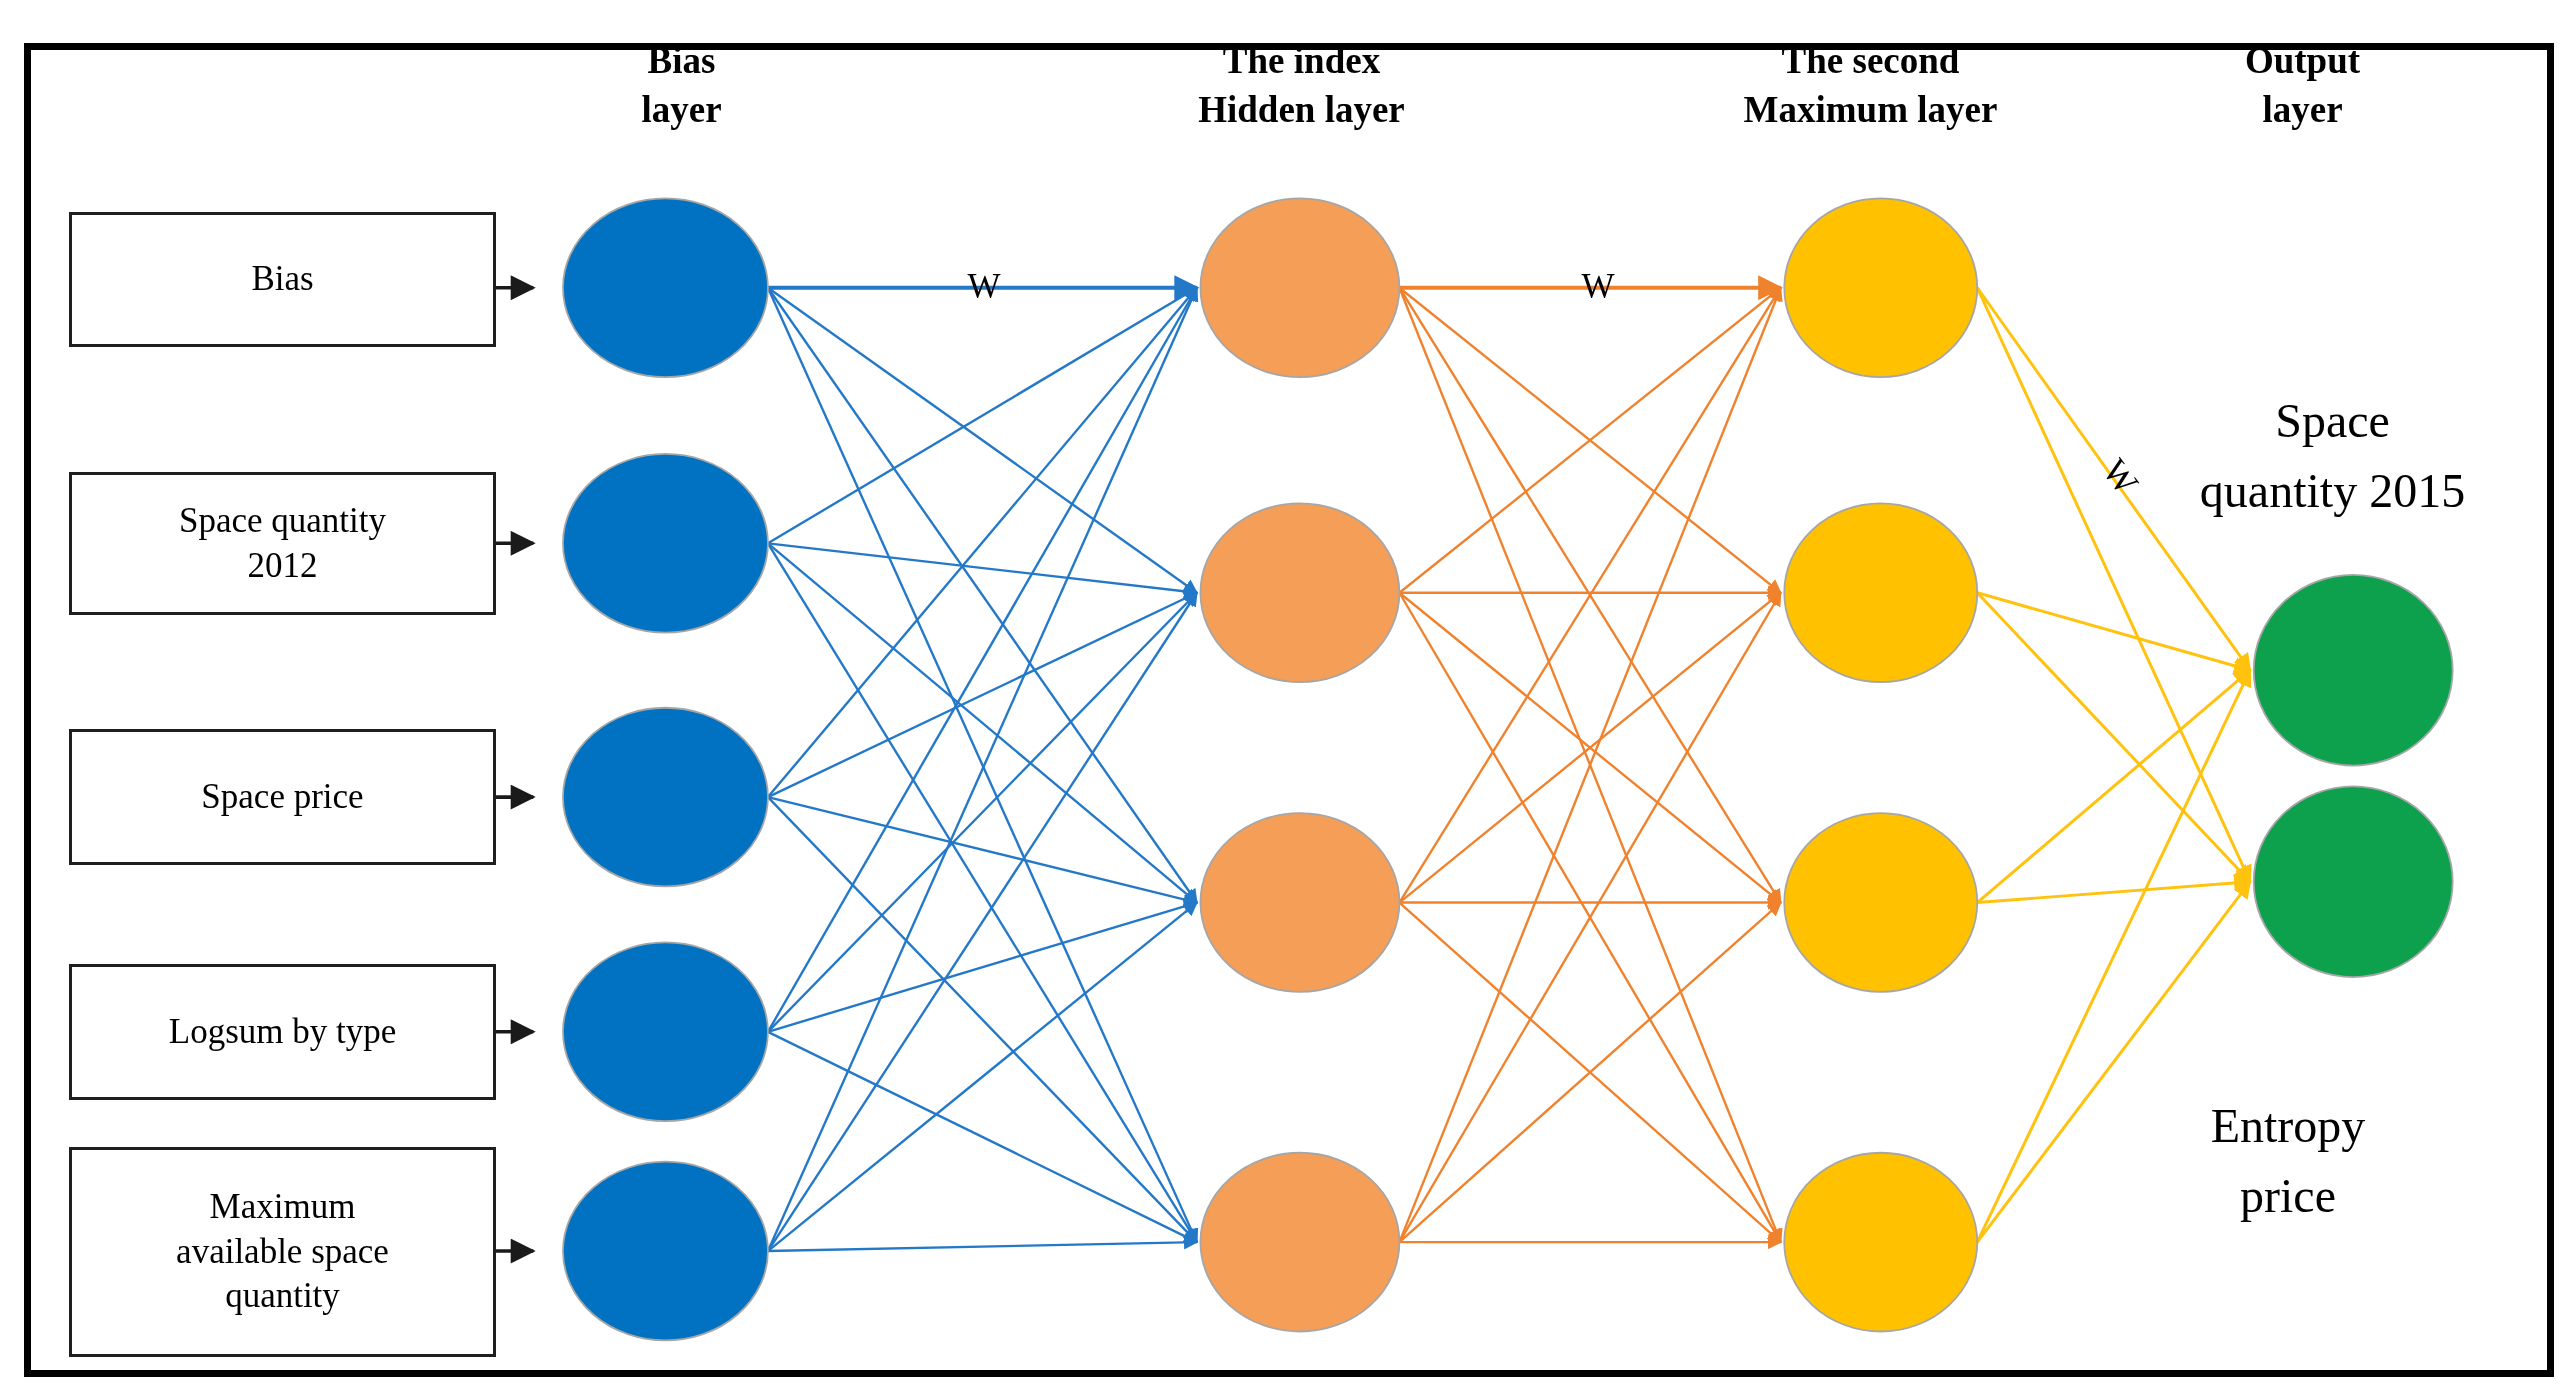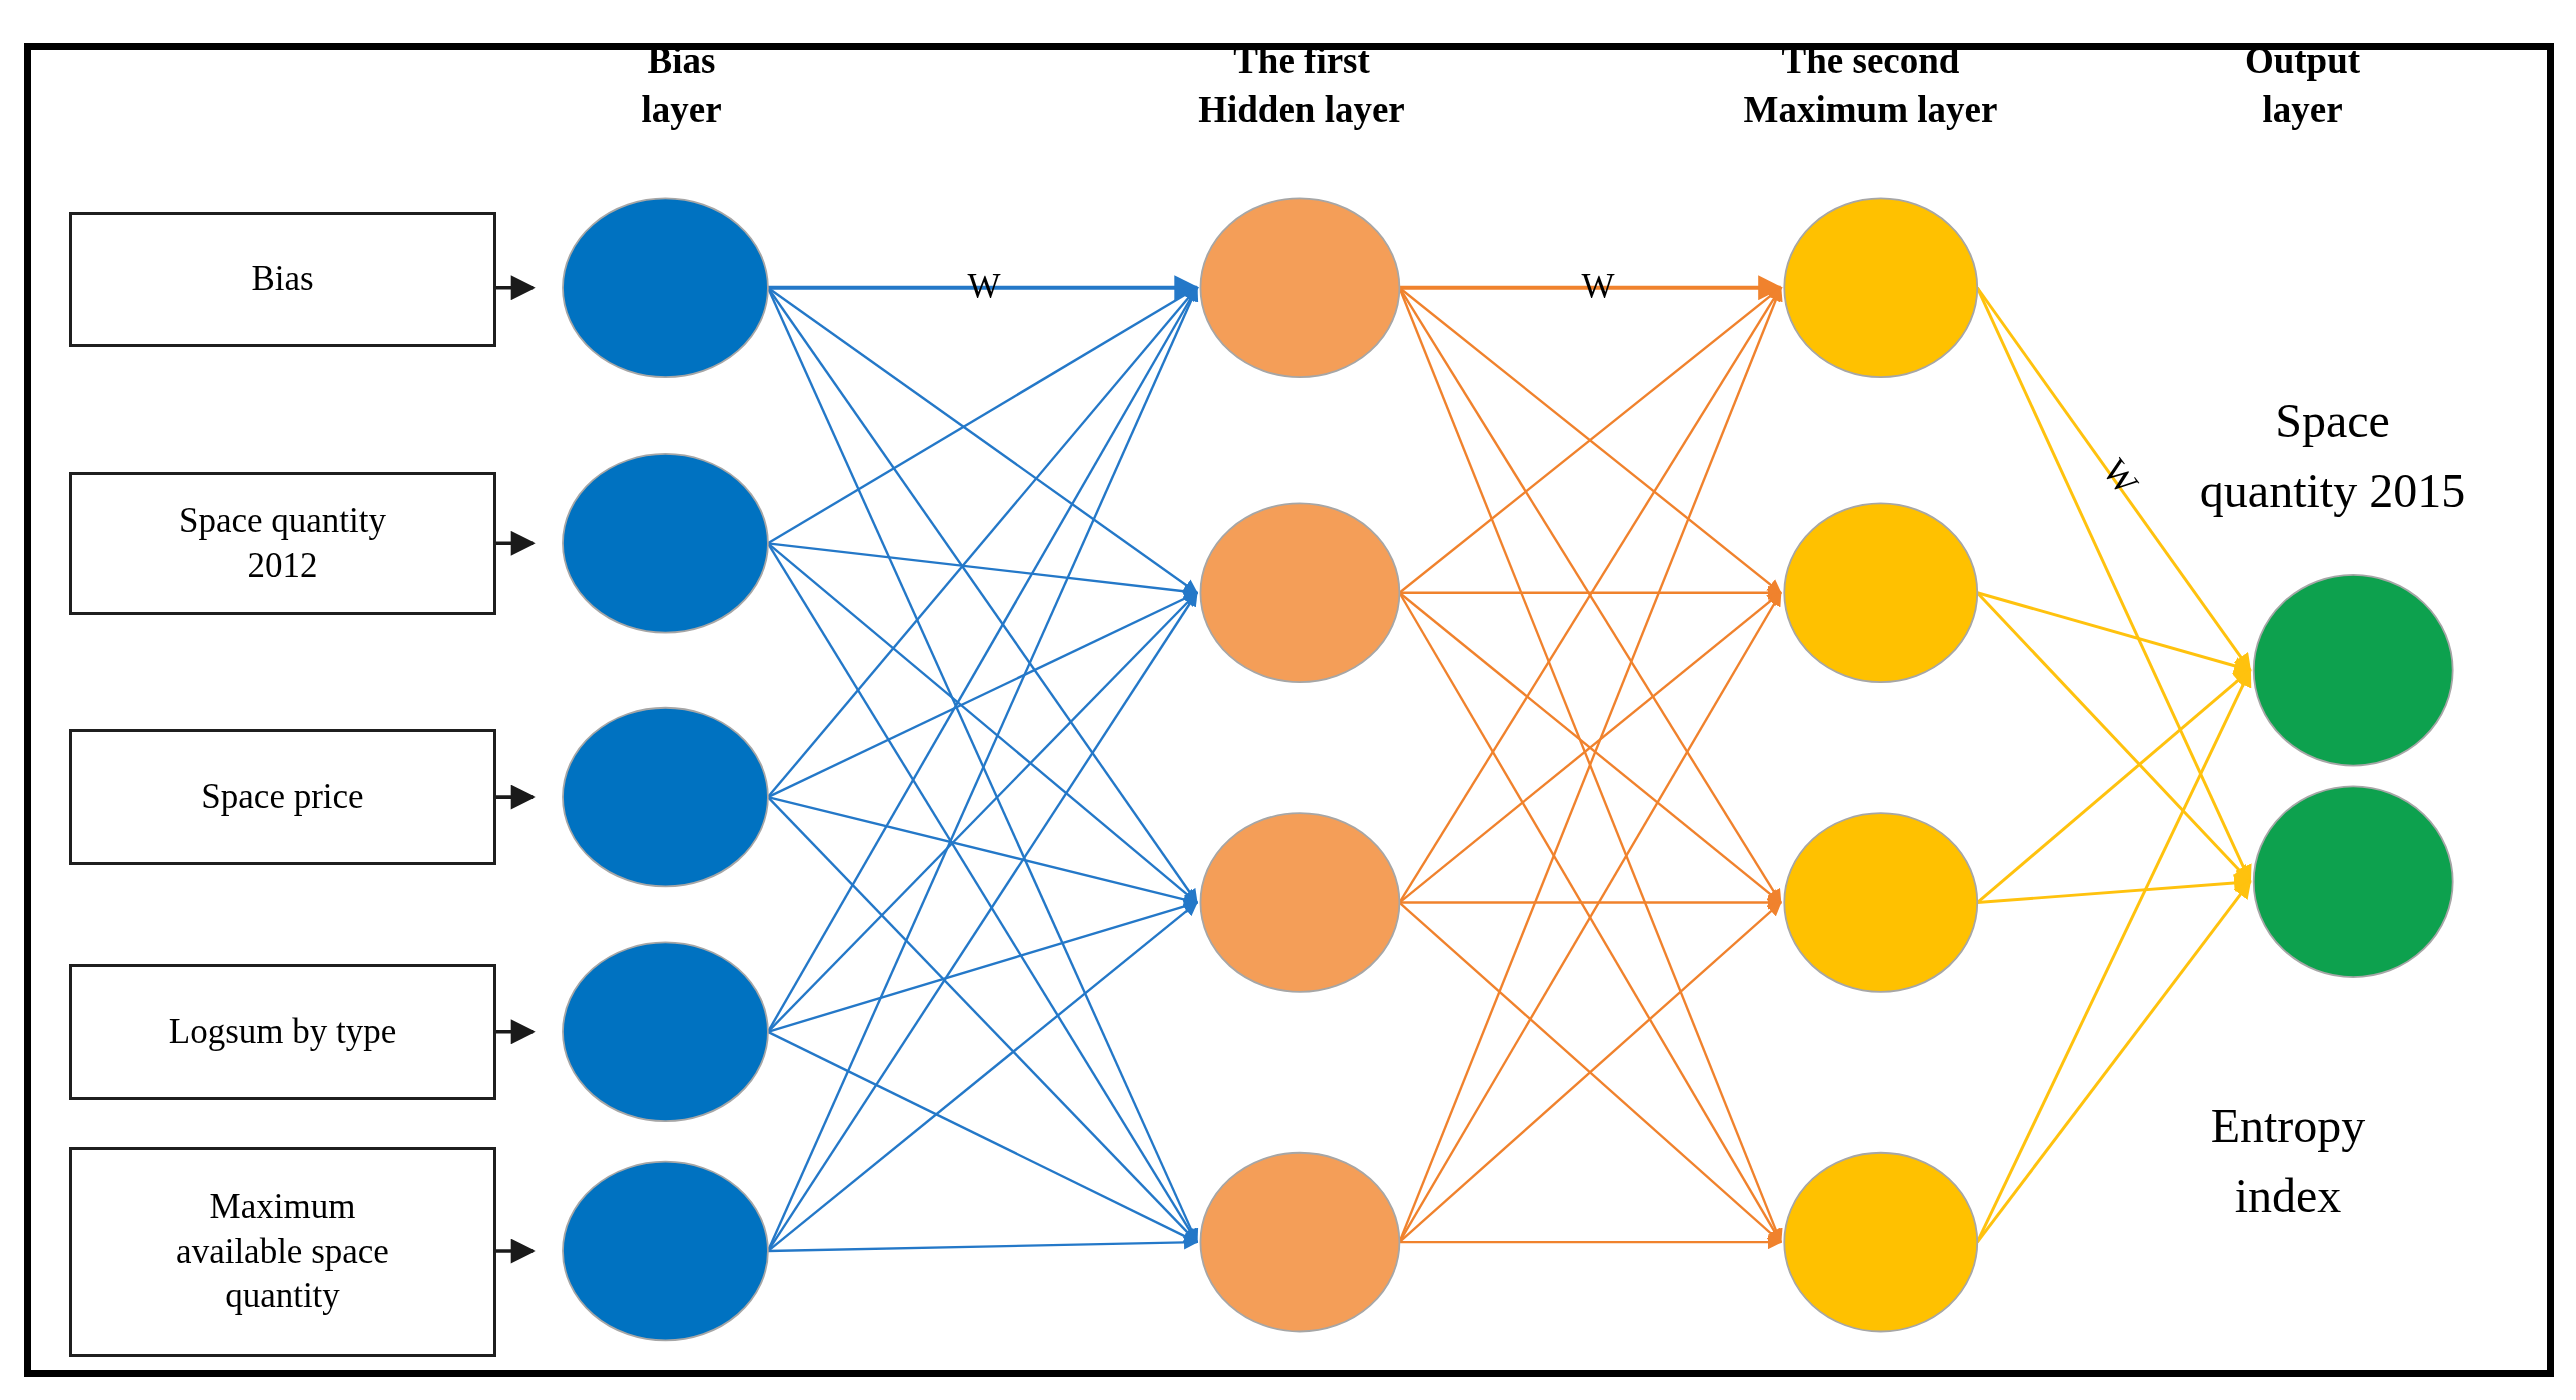--- a/index.html
+++ b/index.html
@@ -139,7 +139,7 @@
 
   <div class="hdr" style="left:503px;  top:37px; width:357px;">Bias
 layer</div>
-  <div class="hdr" style="left:1105px; top:37px; width:393px;">The first
+  <div class="hdr" style="left:1105px; top:37px; width:393px;">The index
 Hidden layer</div>
   <div class="hdr" style="left:1674px; top:37px; width:393px;">The second
 Maximum layer</div>

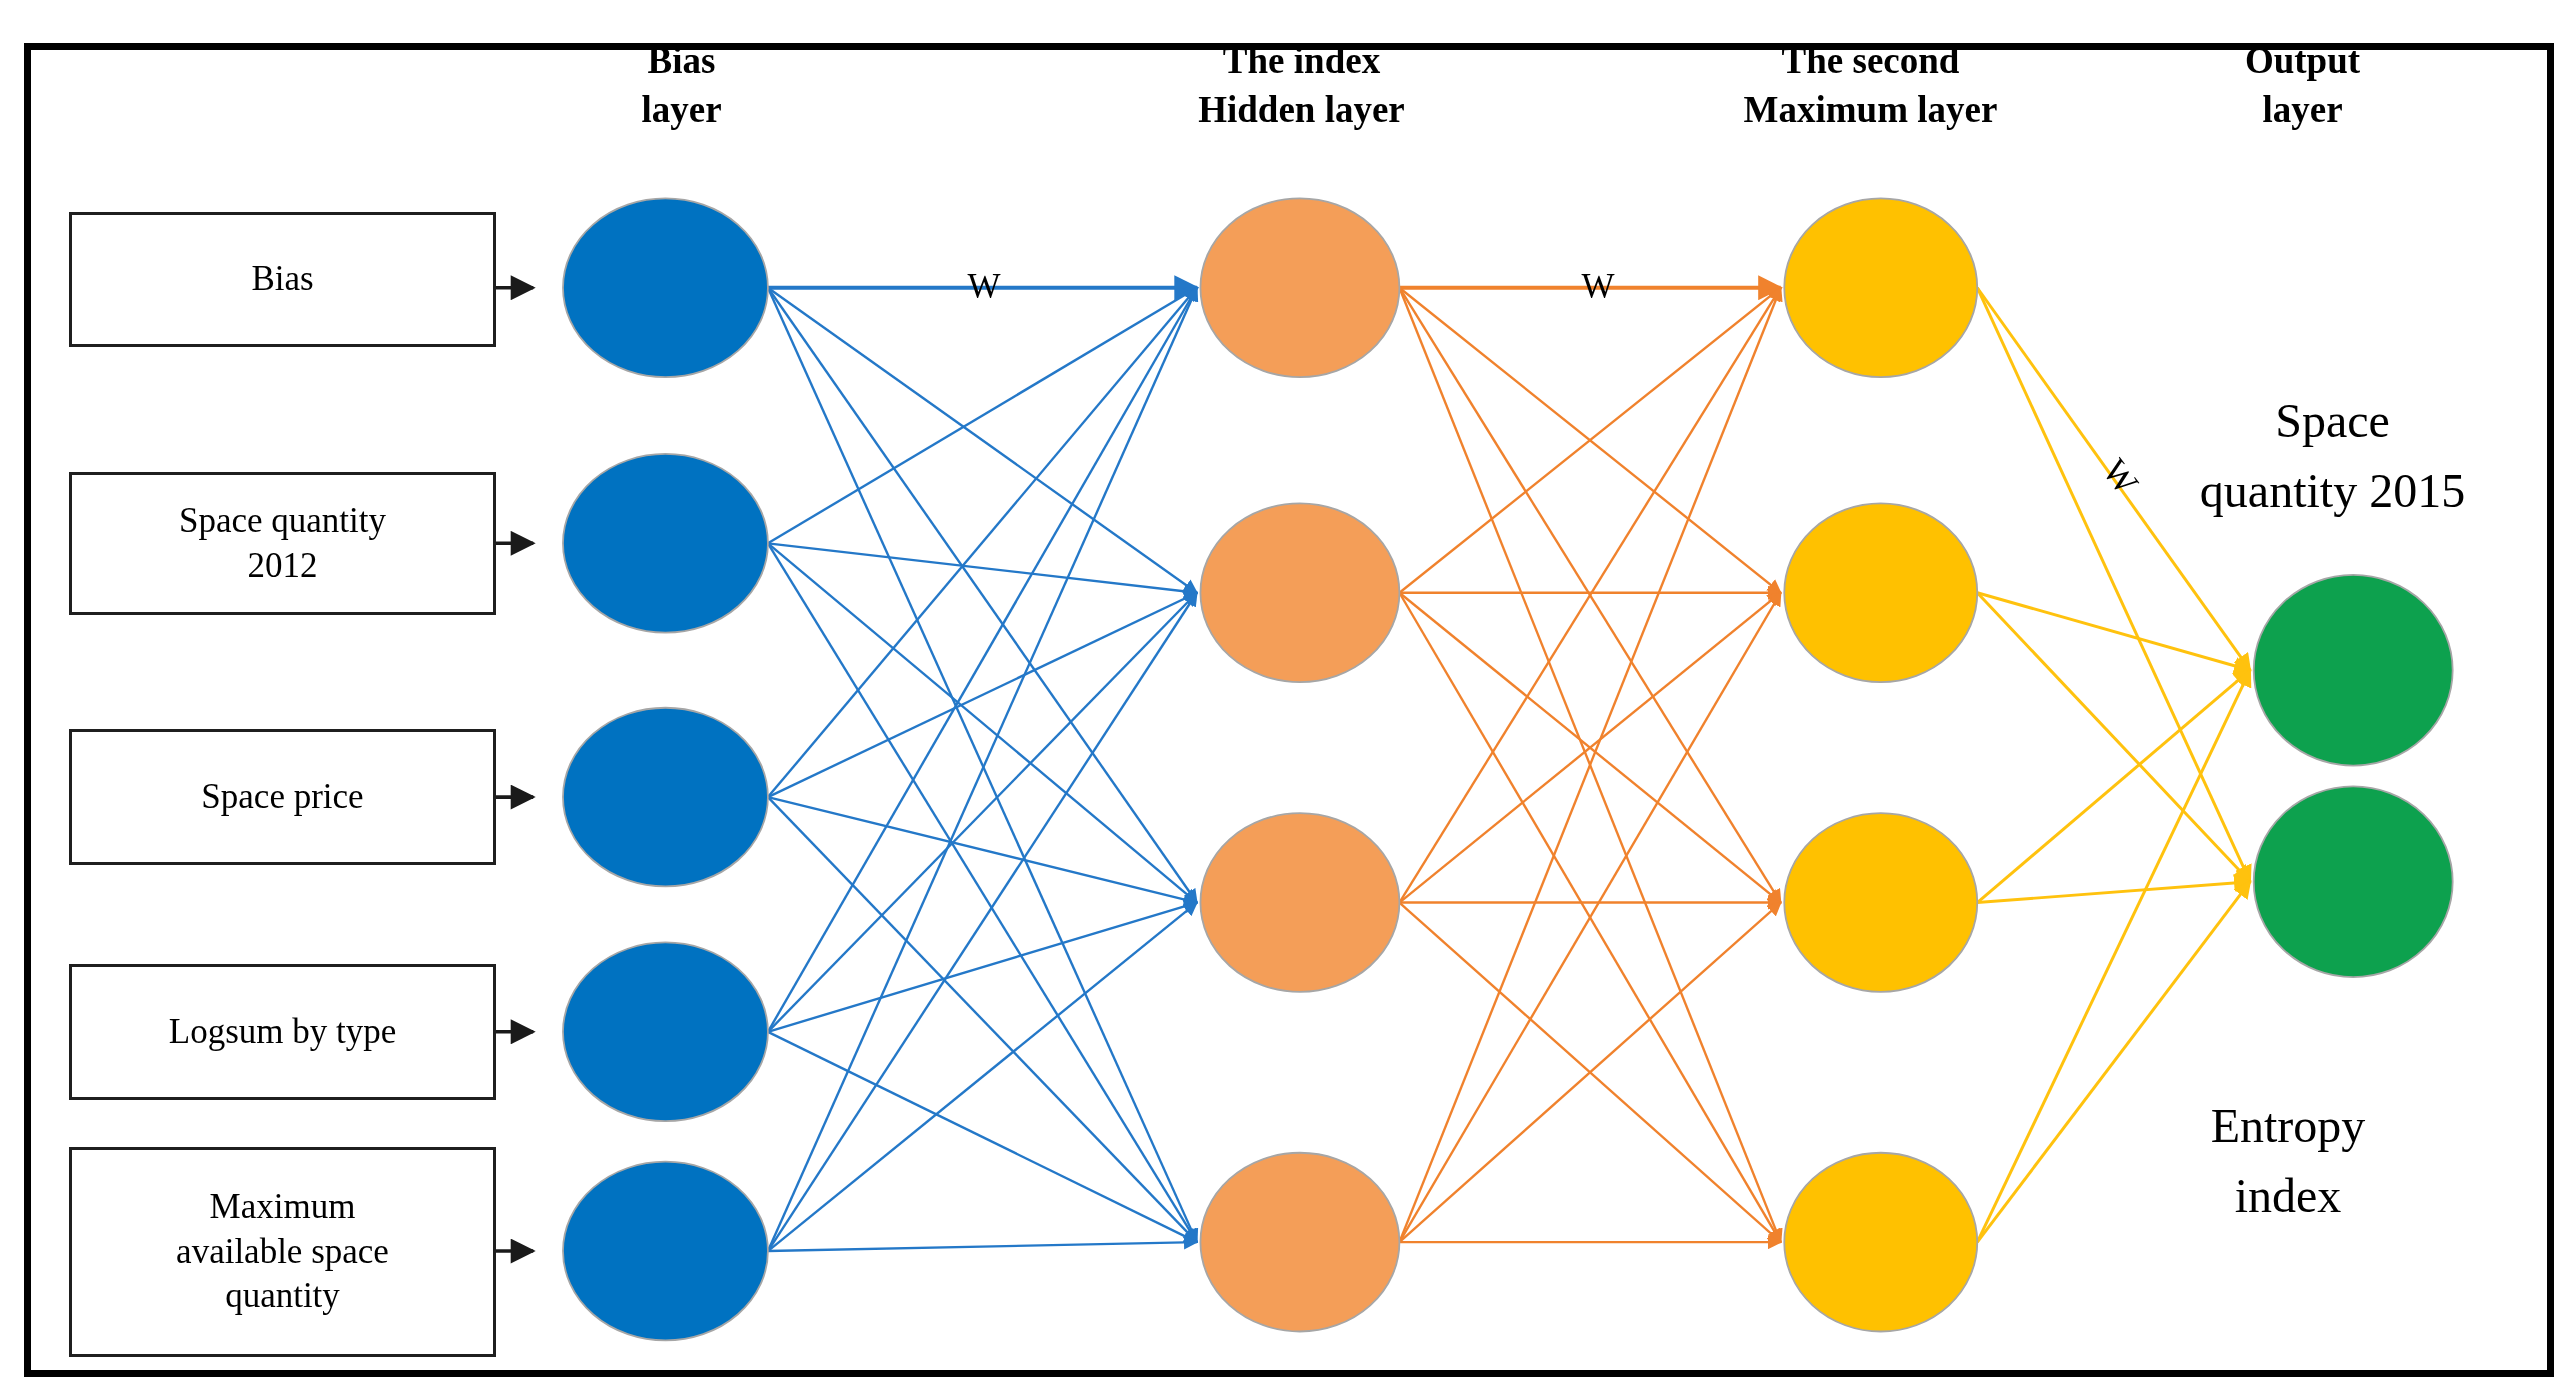--- a/index.html
+++ b/index.html
@@ -158,7 +158,7 @@
   <div class="outlabel" style="left:2142px; top:386px;  width:381px;">Space
 quantity 2015</div>
   <div class="outlabel" style="left:2139px; top:1091px; width:298px;">Entropy
-index</div>
+price</div>
 
   <span class="wlabel" style="left:984px; top:287px;">W</span>
   <span class="wlabel" style="left:1598px; top:287px;">W</span>

